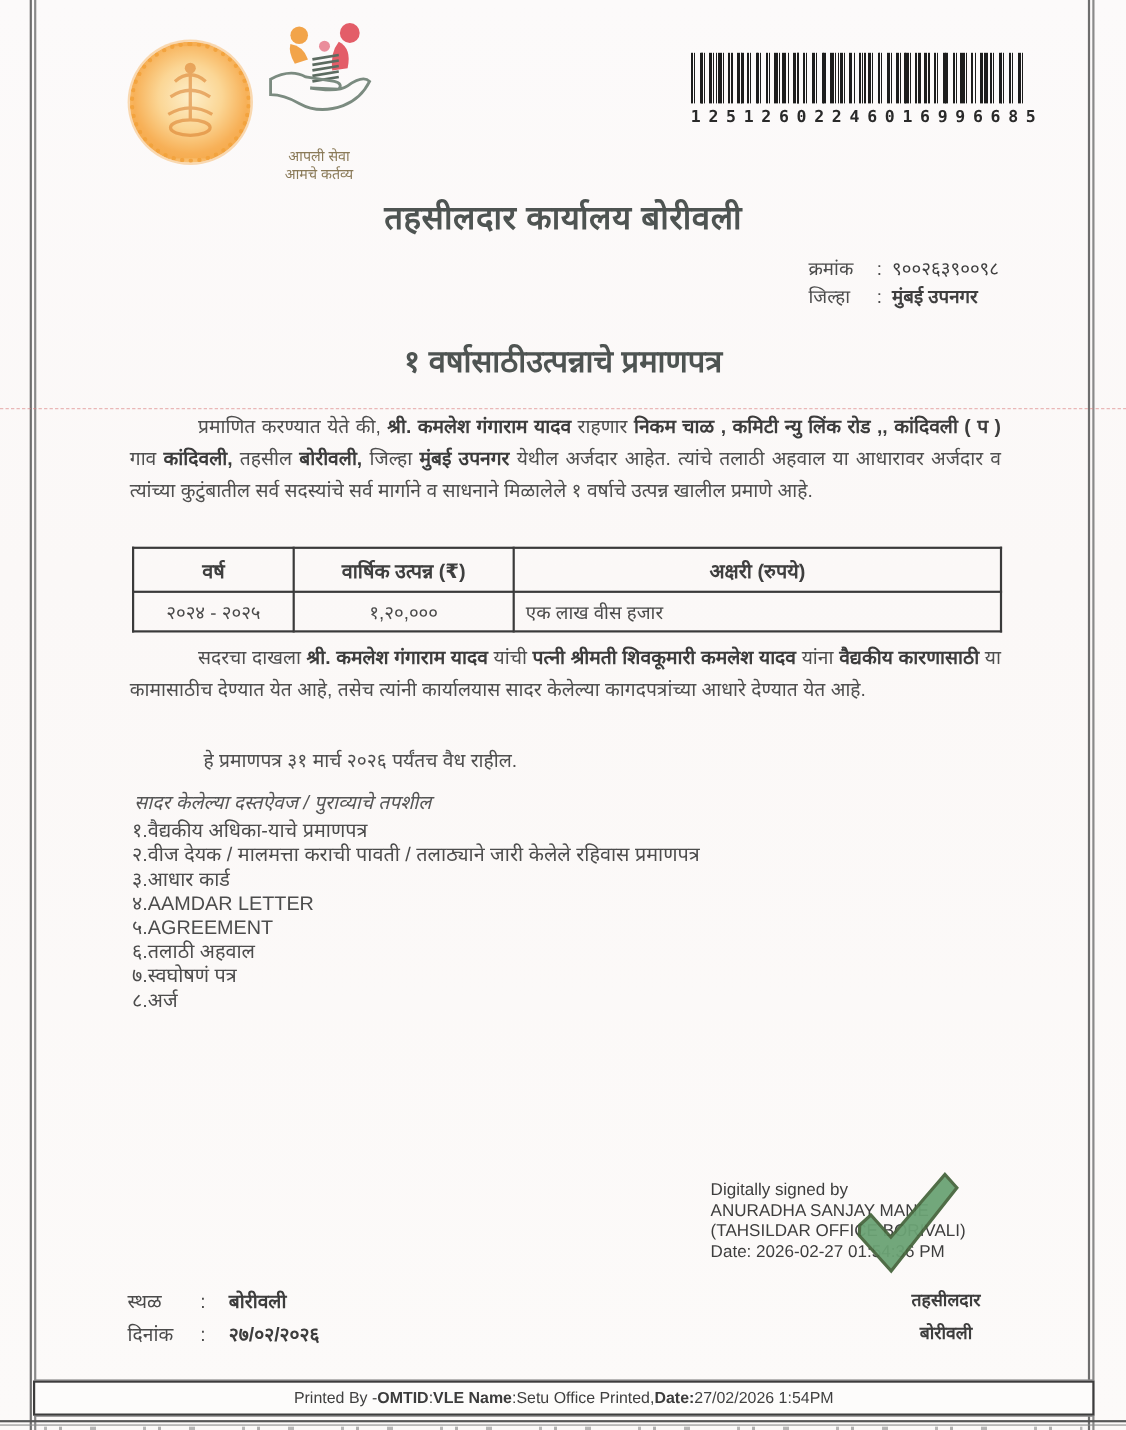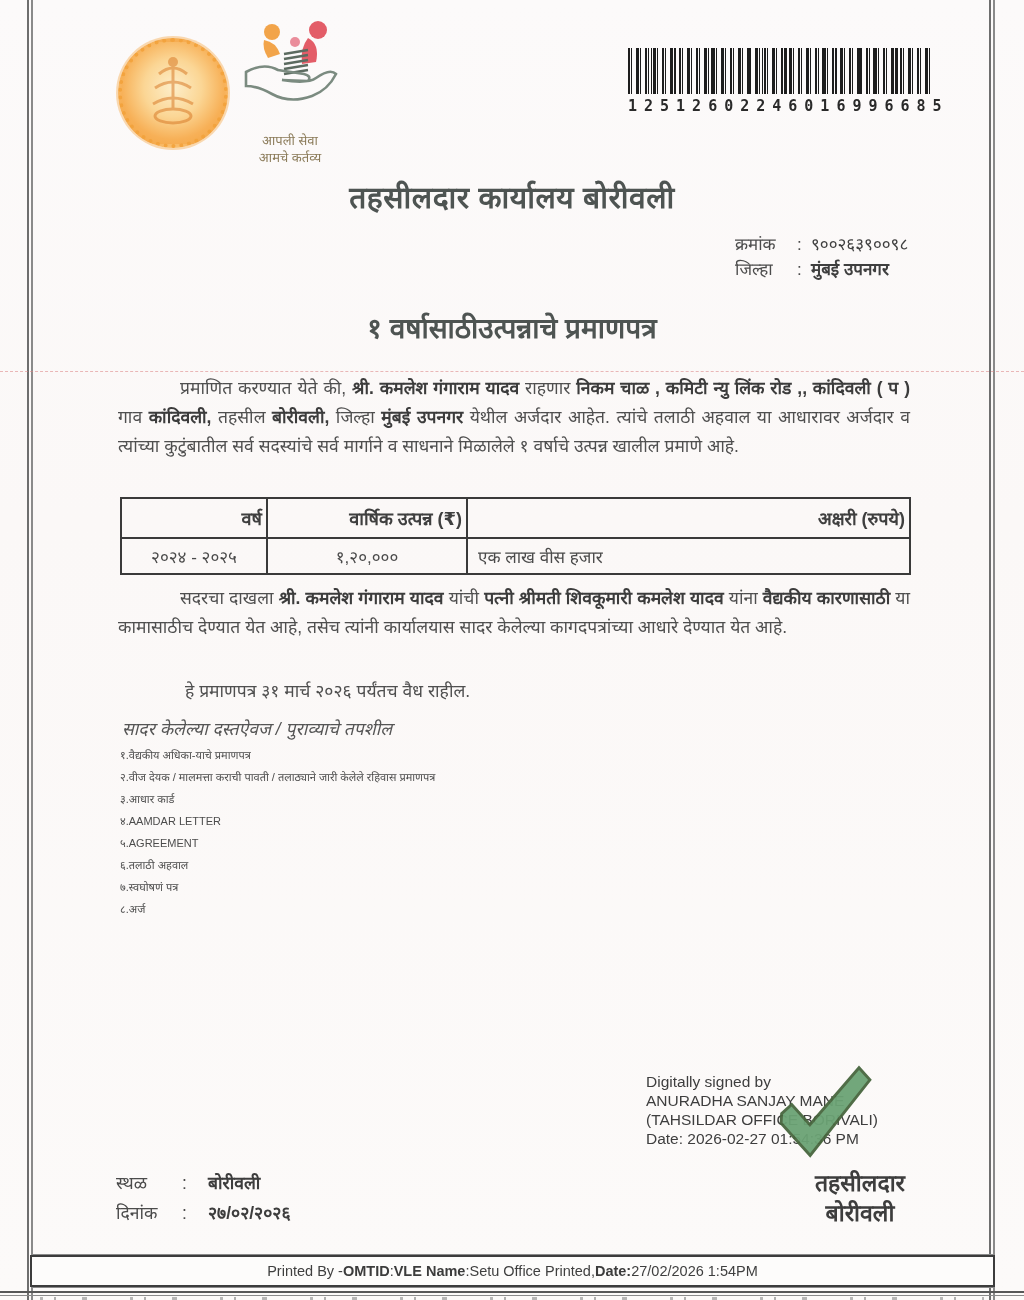--- a/index.html
+++ b/index.html
@@ -55,7 +55,7 @@
   table.inc{position:absolute;left:120px;top:497px;width:789px;border-collapse:collapse;
     table-layout:fixed;font-size:17px;color:#4a4a4a;}
   table.inc th,table.inc td{border:2px solid #3a3a3a;}
-  table.inc th{font-size:18px;font-weight:bold;padding:7px 4px;color:#3f3f3f;text-align:right;}
+  table.inc th{font-size:18px;font-weight:bold;padding:7px 4px;color:#3f3f3f;}
   table.inc td{padding:4px 10px;height:26px;}
   td.c,th.c{text-align:center;}
 

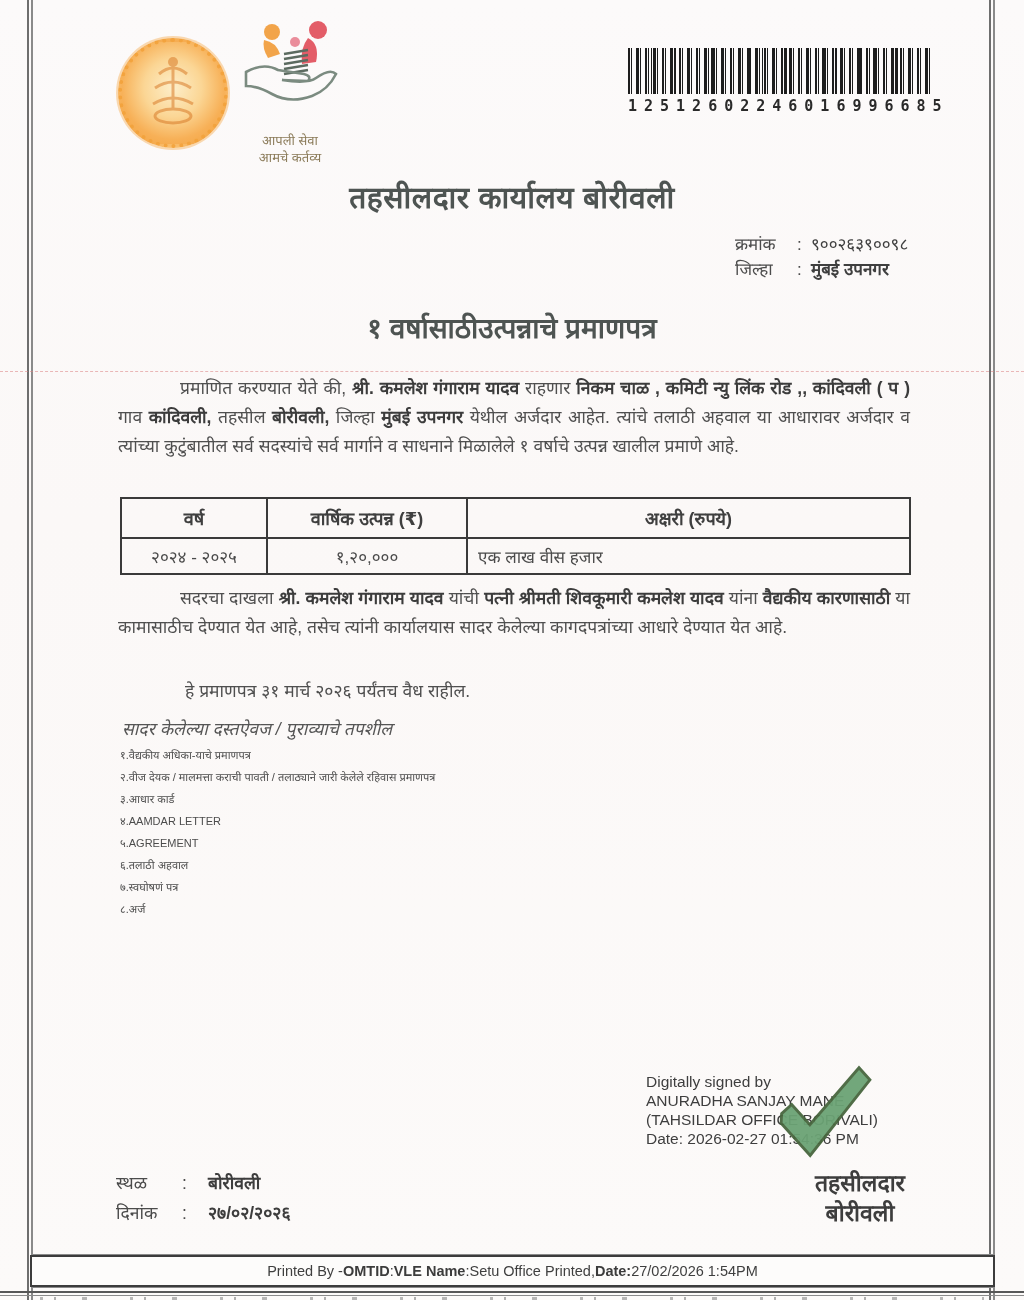--- a/index.html
+++ b/index.html
@@ -61,7 +61,7 @@
 
   .validity{position:absolute;left:185px;top:678px;font-size:17.5px;color:#4f4f4f;}
   .docs-head{position:absolute;left:122px;top:716px;font-size:17.5px;font-style:italic;color:#555;}
-  .docs{position:absolute;left:120px;top:744px;font-size:11px;line-height:22px;color:#4c4c4c;}
+  .docs{position:absolute;left:120px;top:744px;font-size:18px;line-height:22px;color:#4c4c4c;}
 
   .sig{position:absolute;left:646px;top:1072px;font-size:15.5px;line-height:19px;color:#3e3e3e;}
   .check{position:absolute;left:776px;top:1062px;width:96px;height:100px;transform:rotate(3deg);}

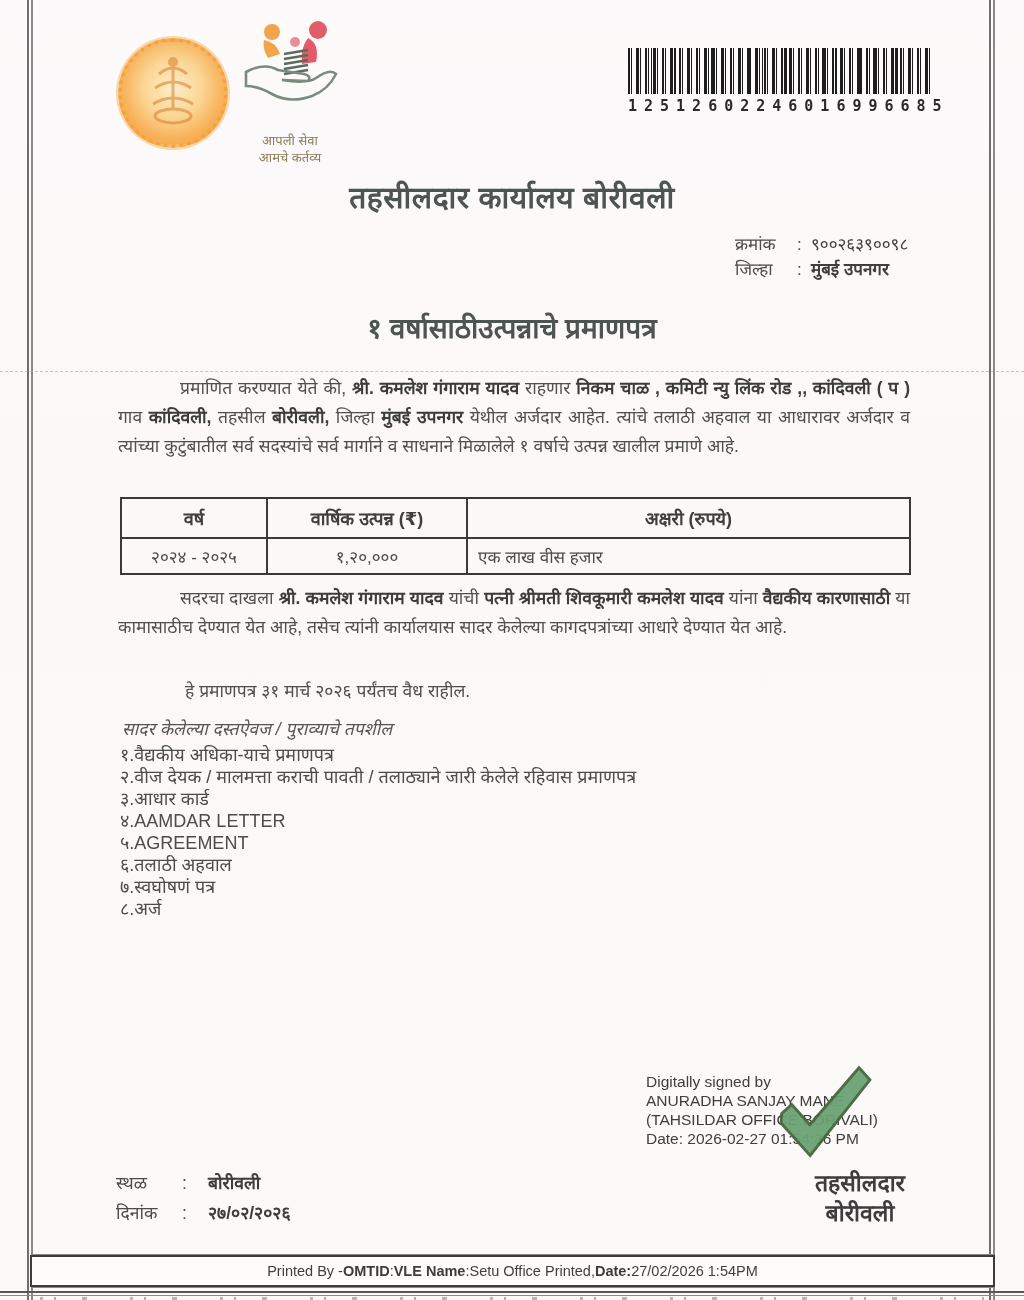--- a/index.html
+++ b/index.html
@@ -72,7 +72,7 @@
   .placeblock .colon{width:26px;}
   .placeblock .val{font-weight:bold;color:#3d3d3d;}
   .desig{position:absolute;left:790px;top:1168px;width:140px;text-align:center;
-    font-size:23px;line-height:30px;font-weight:bold;color:#3d3d3d;}
+    font-size:16px;line-height:30px;font-weight:bold;color:#3d3d3d;}
 
   .pfoot{position:absolute;left:30px;top:1255px;width:961px;height:28px;
     border:2px solid #3c3c3c;box-shadow:0 -2px 0 -1px #8a8a8a,0 2px 0 -1px #8a8a8a;

